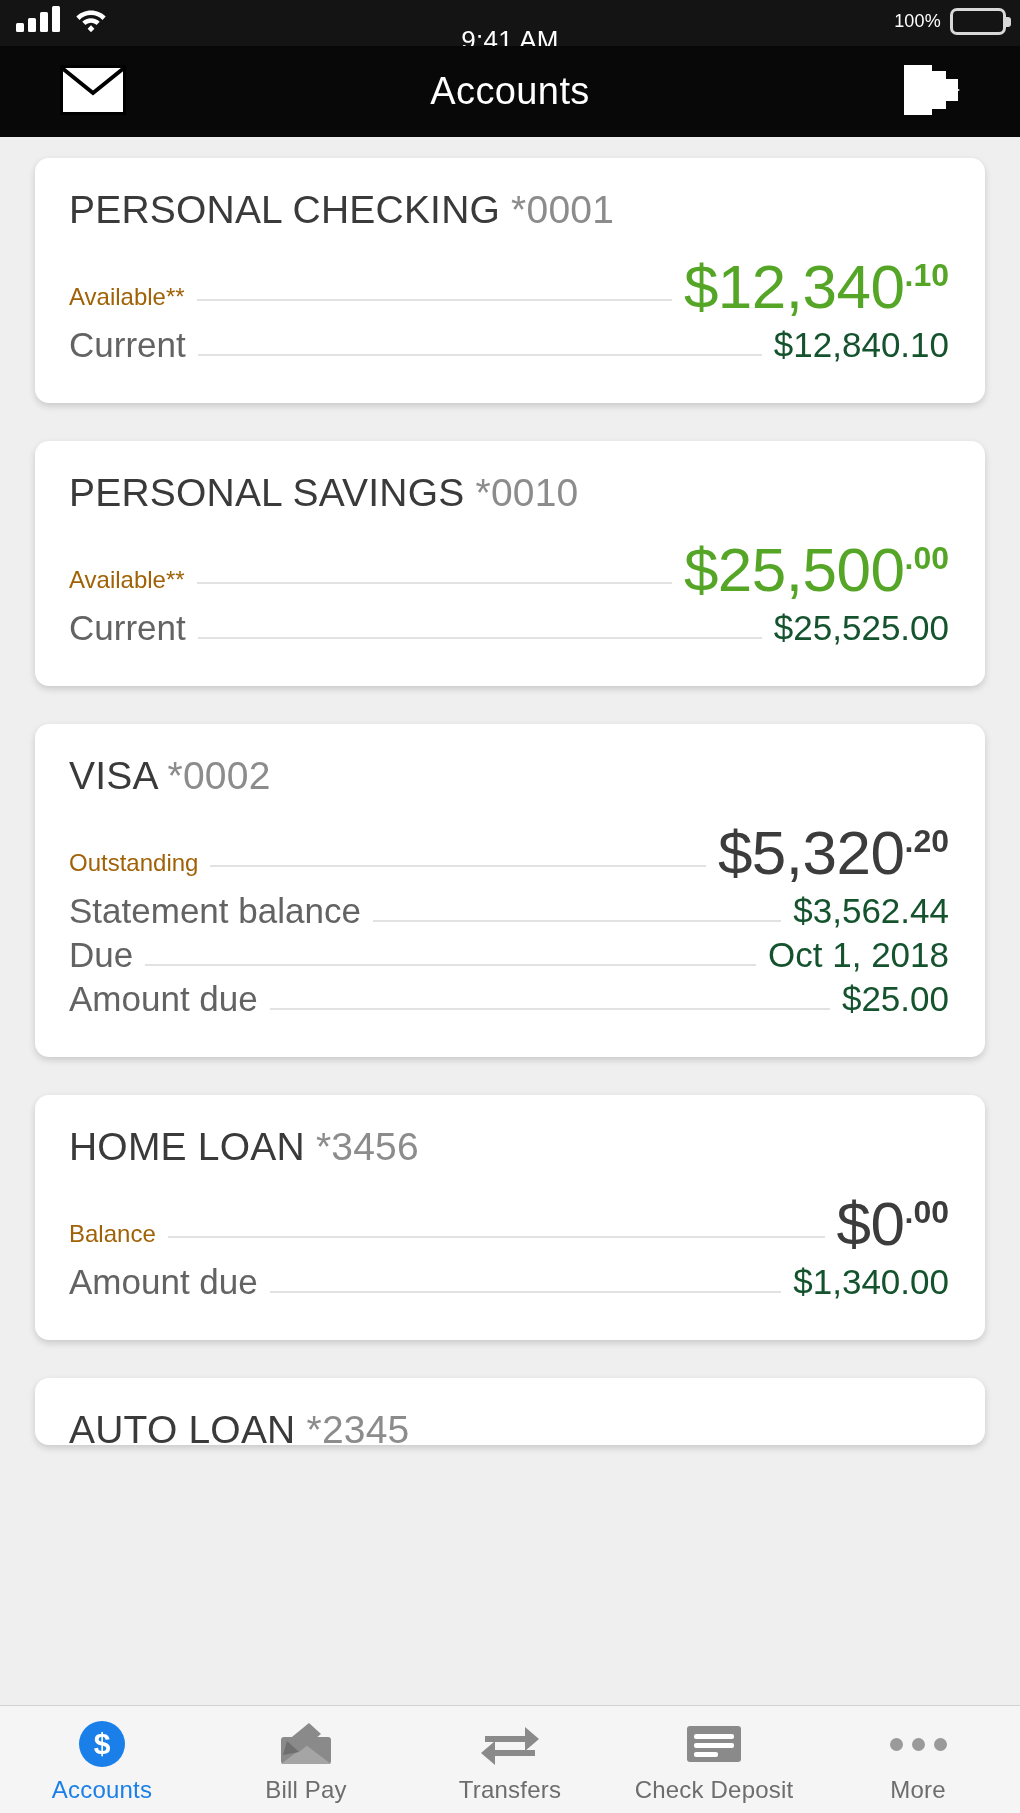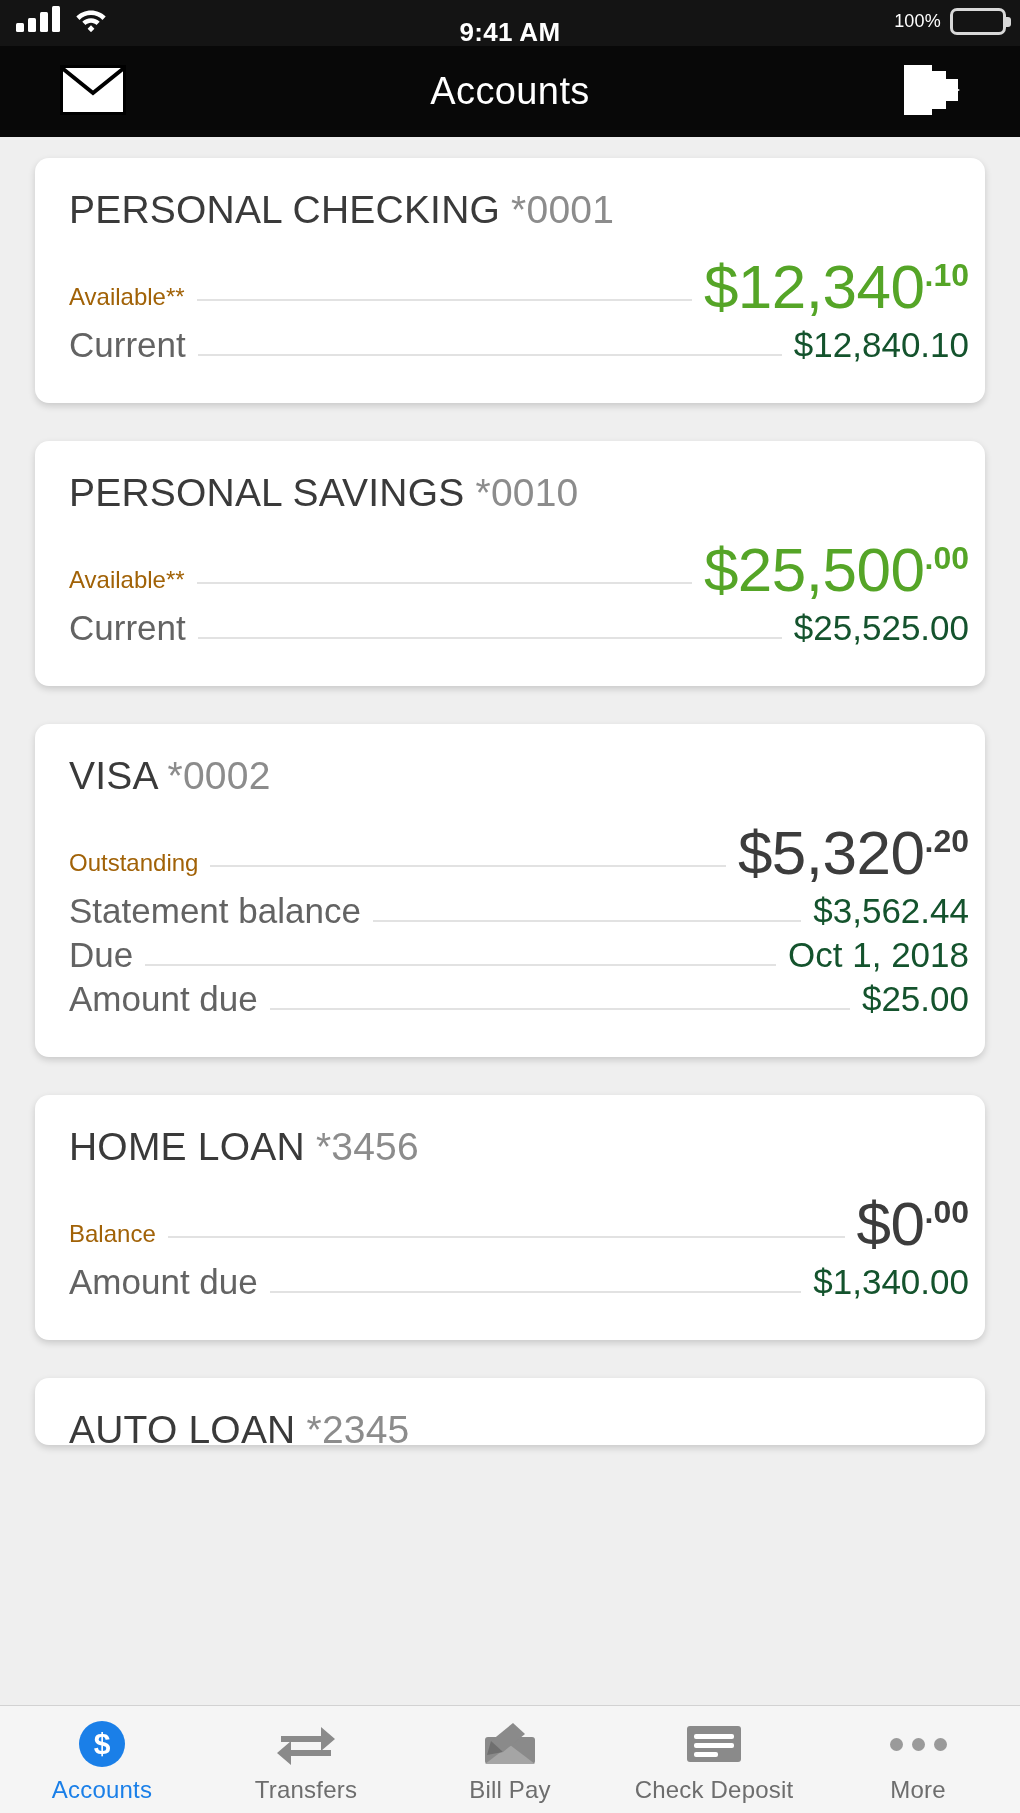--- a/index.html
+++ b/index.html
@@ -26,7 +26,7 @@
   .wifi{ width:34px; height:26px; position:relative; }
   .sb-time{
     position:absolute; left:0; right:0; text-align:center;
-    font-size:26px; font-weight:700; letter-spacing:0.3px; top:17px;
+    font-size:26px; font-weight:400; letter-spacing:0.3px; top:25px;
   }
   .sb-right{ position:absolute; right:14px; top:8px; display:flex; align-items:center; gap:9px; }
   .sb-batt-pct{ font-size:18px; letter-spacing:0.2px; }

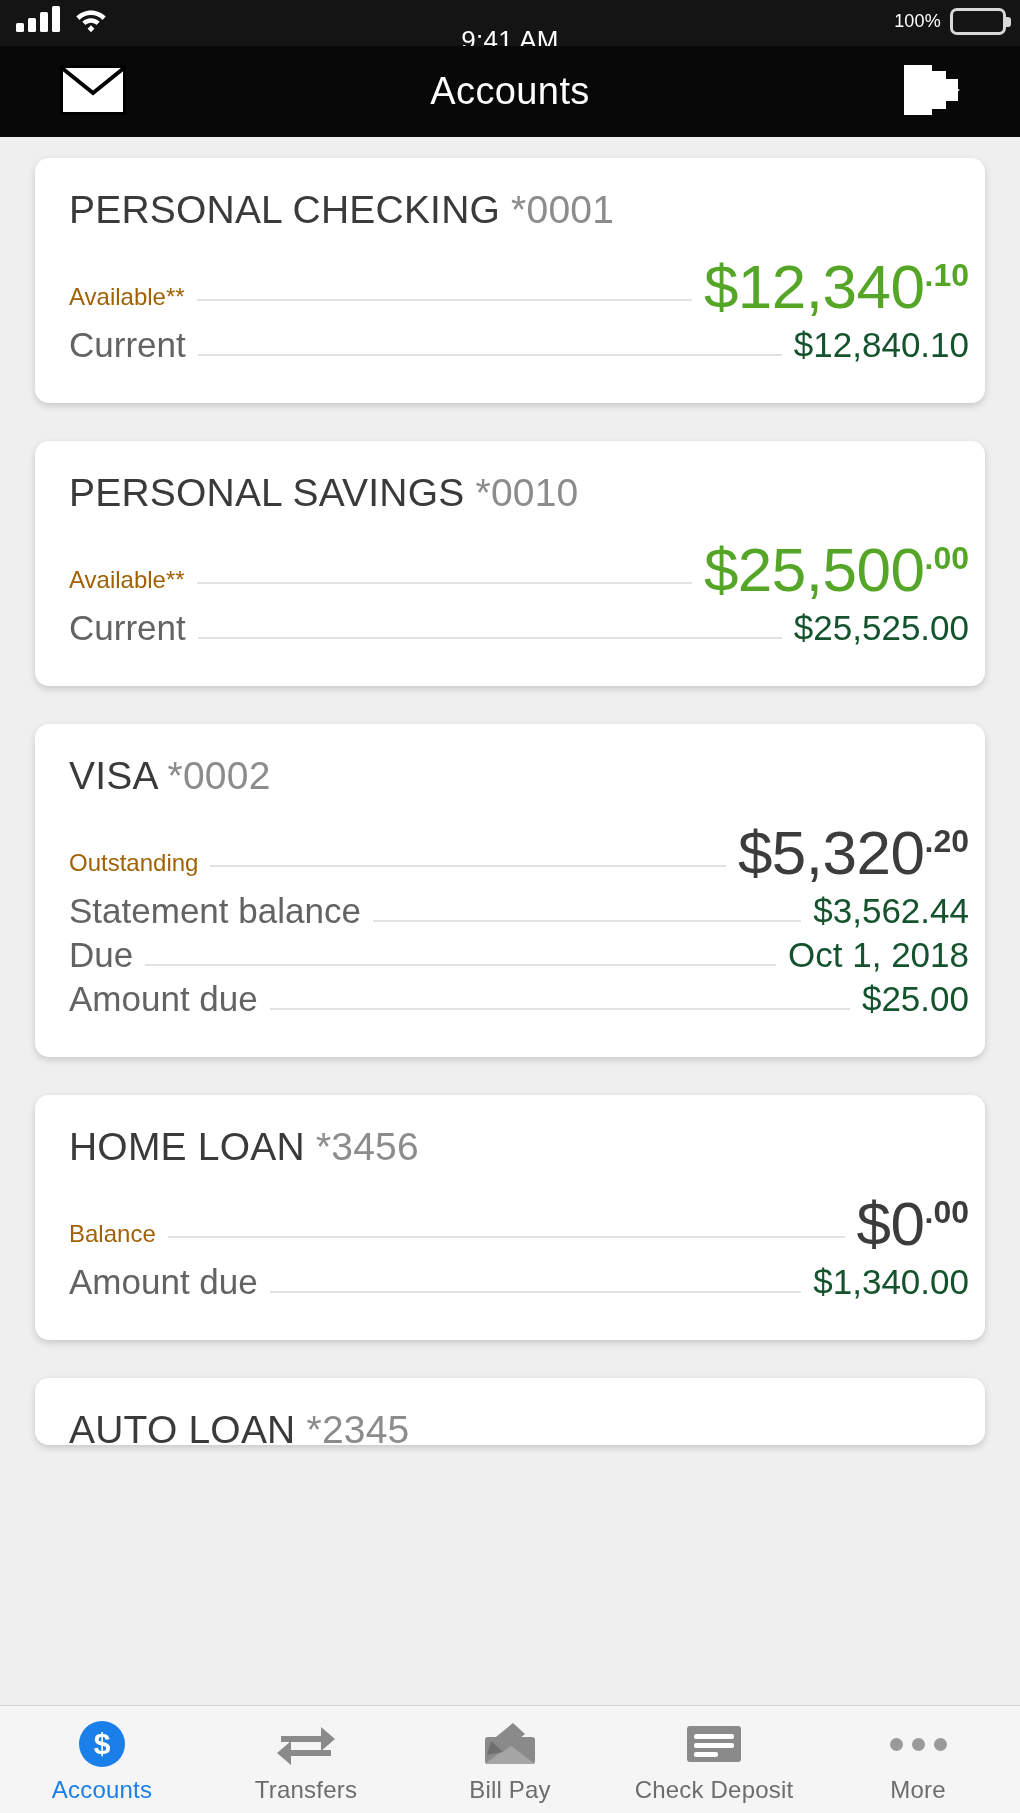--- a/index.html
+++ b/index.html
@@ -62,7 +62,7 @@
     background:#ffffff;
     border-radius:14px;
     box-shadow:0 3px 7px rgba(0,0,0,0.16);
-    padding:30px 16px 34px 34px;
+    padding:30px 36px 34px 34px;
   }
   .card:first-child{ margin-top:21px; }
 

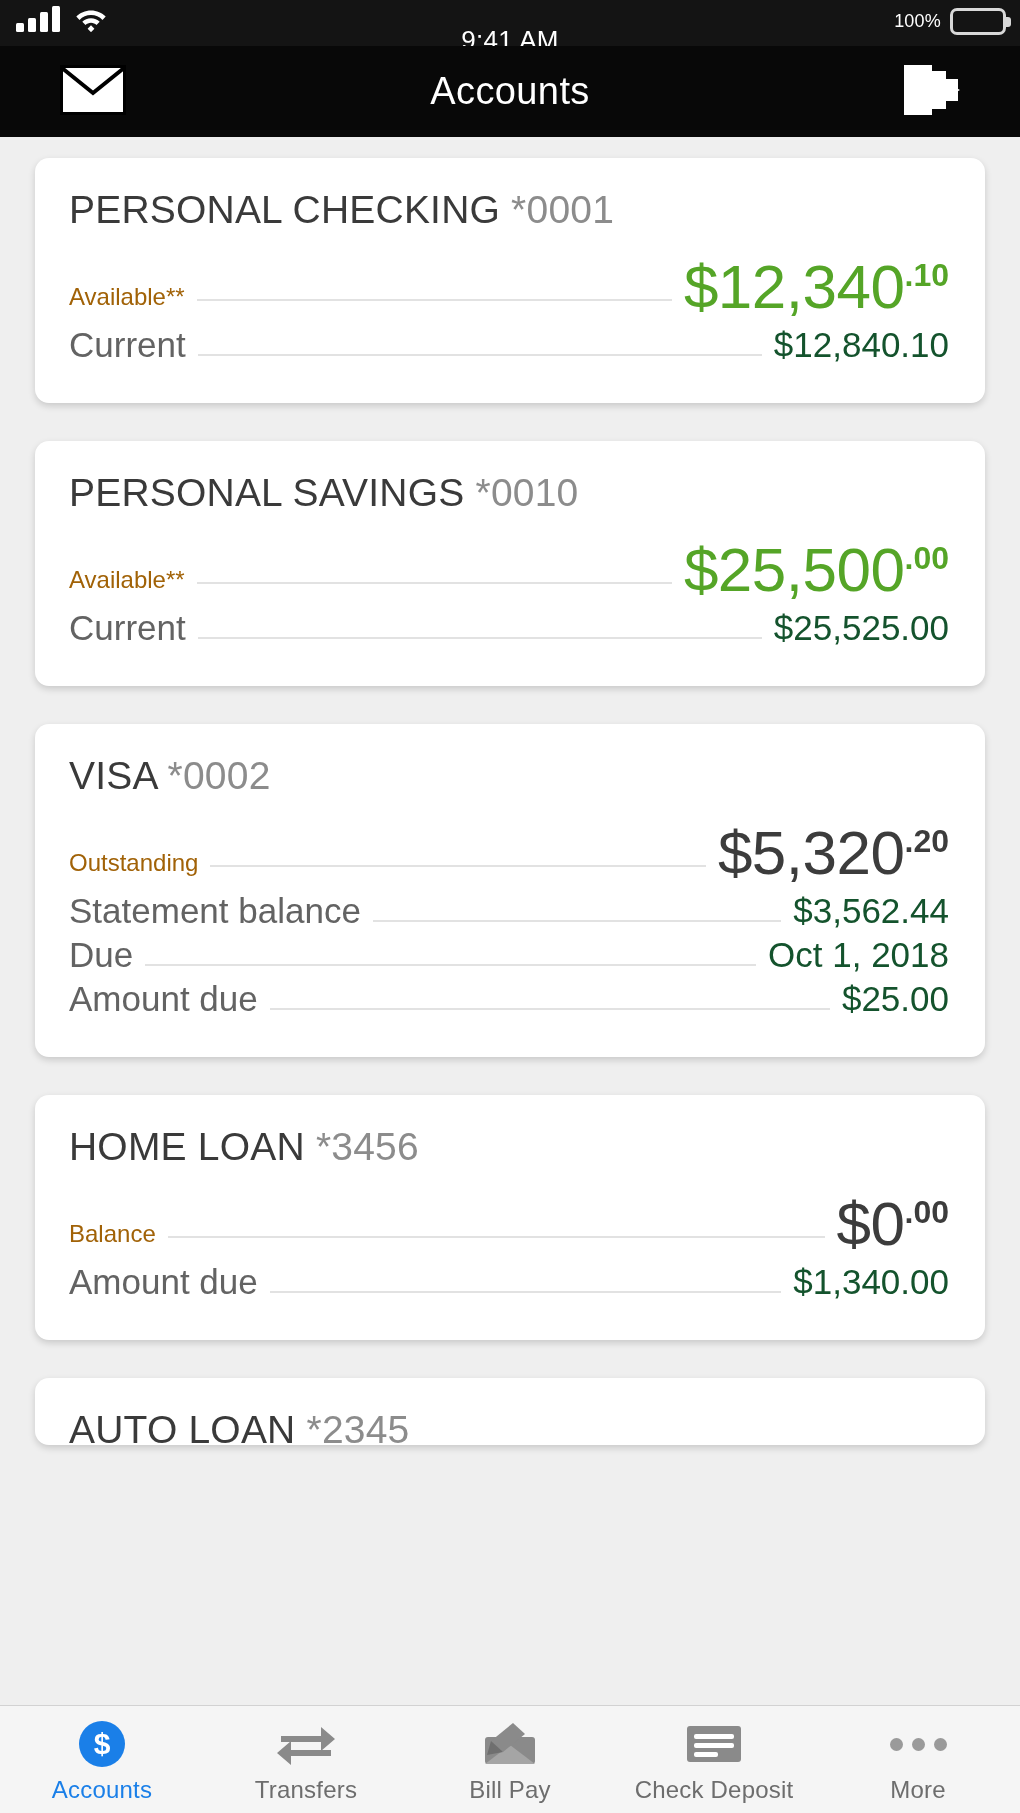--- a/index.html
+++ b/index.html
@@ -292,16 +292,6 @@
 
   <div class="tab">
     <div class="tab-icon">
-      <svg width="62" height="44" viewBox="0 0 62 44">
-        <path d="M6 14 L46 14 L46 5 L60 17 L46 29 L46 20 L6 20 Z" fill="#8a8a8a"></path>
-        <path d="M56 28 L16 28 L16 19 L2 31 L16 43 L16 34 L56 34 Z" fill="#8a8a8a"></path>
-      </svg>
-    </div>
-    <div class="tab-label">Transfers</div>
-  </div>
-
-  <div class="tab">
-    <div class="tab-icon">
       <svg width="62" height="46" viewBox="0 0 62 46">
         <rect x="6" y="16" width="50" height="27" rx="3" fill="#8a8a8a"></rect>
         <path d="M6 43 L31 24 L56 43 Z" fill="#a5a5a5"></path>
@@ -314,6 +304,16 @@
 
   <div class="tab">
     <div class="tab-icon">
+      <svg width="62" height="44" viewBox="0 0 62 44">
+        <path d="M6 14 L46 14 L46 5 L60 17 L46 29 L46 20 L6 20 Z" fill="#8a8a8a"></path>
+        <path d="M56 28 L16 28 L16 19 L2 31 L16 43 L16 34 L56 34 Z" fill="#8a8a8a"></path>
+      </svg>
+    </div>
+    <div class="tab-label">Transfers</div>
+  </div>
+
+  <div class="tab">
+    <div class="tab-icon">
       <svg width="58" height="44" viewBox="0 0 58 44">
         <rect x="2" y="4" width="54" height="36" rx="3" fill="#8a8a8a"></rect>
         <rect x="9" y="12" width="40" height="5" rx="2" fill="#ffffff"></rect>

